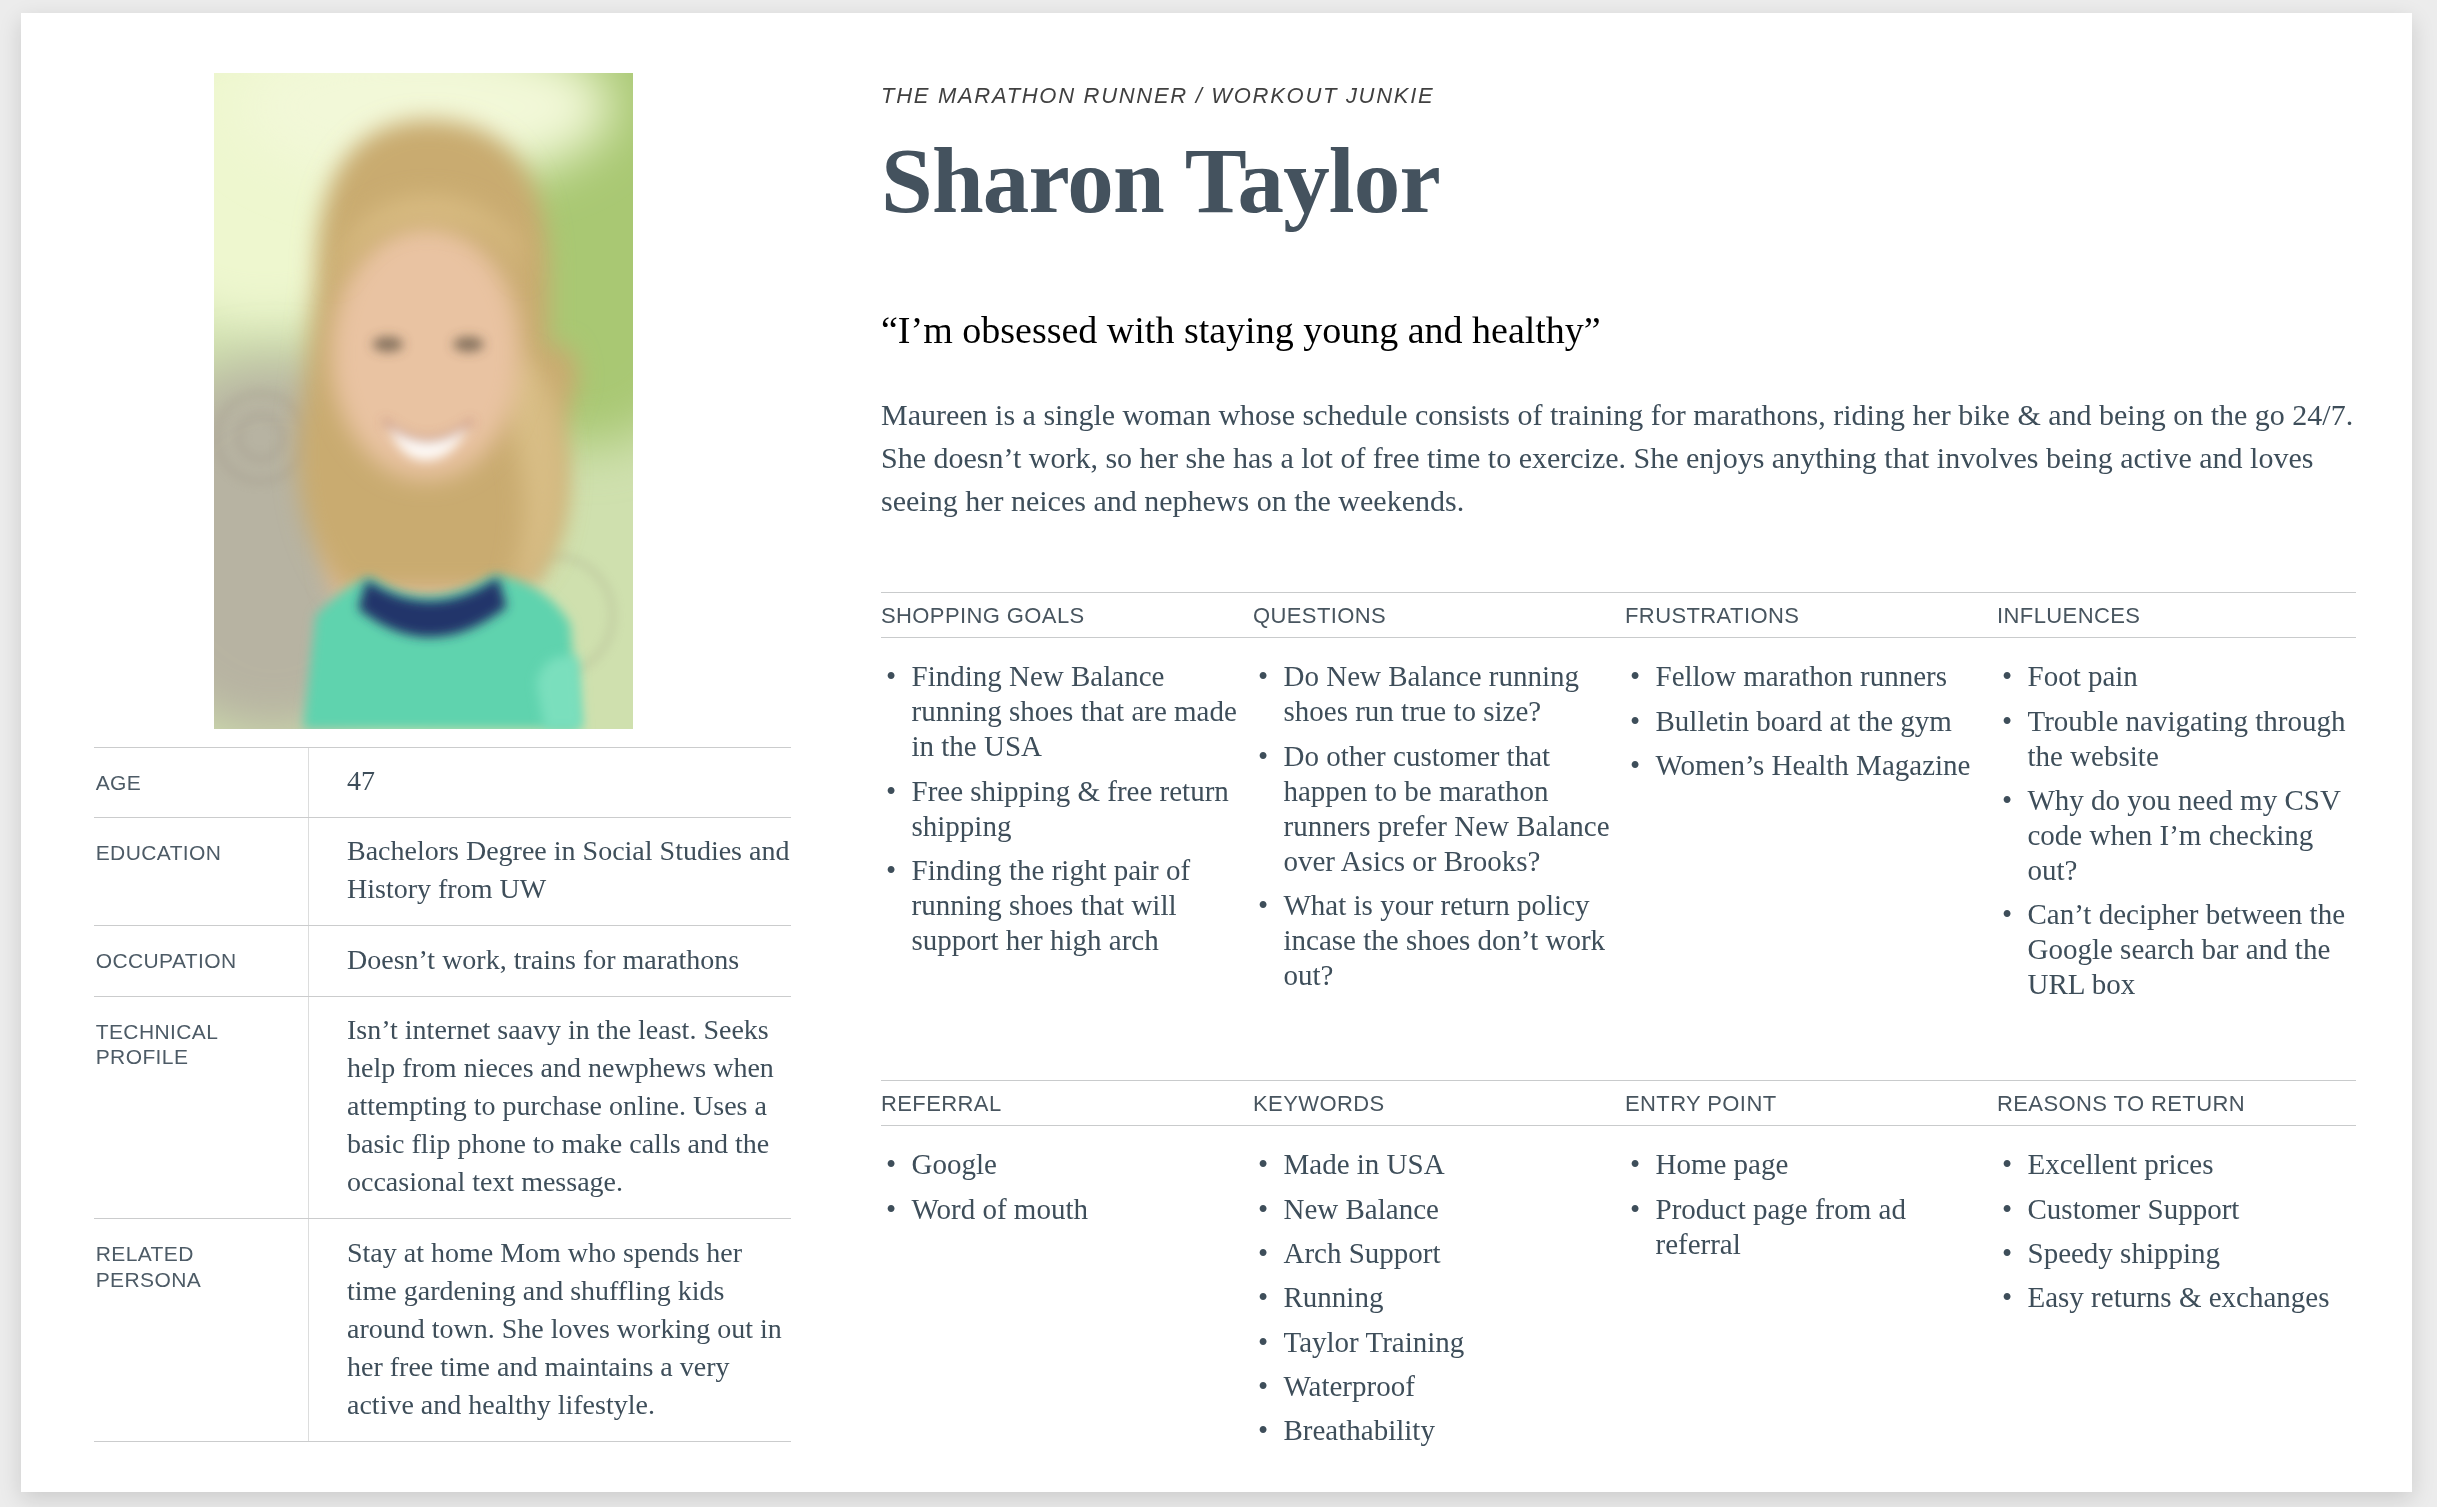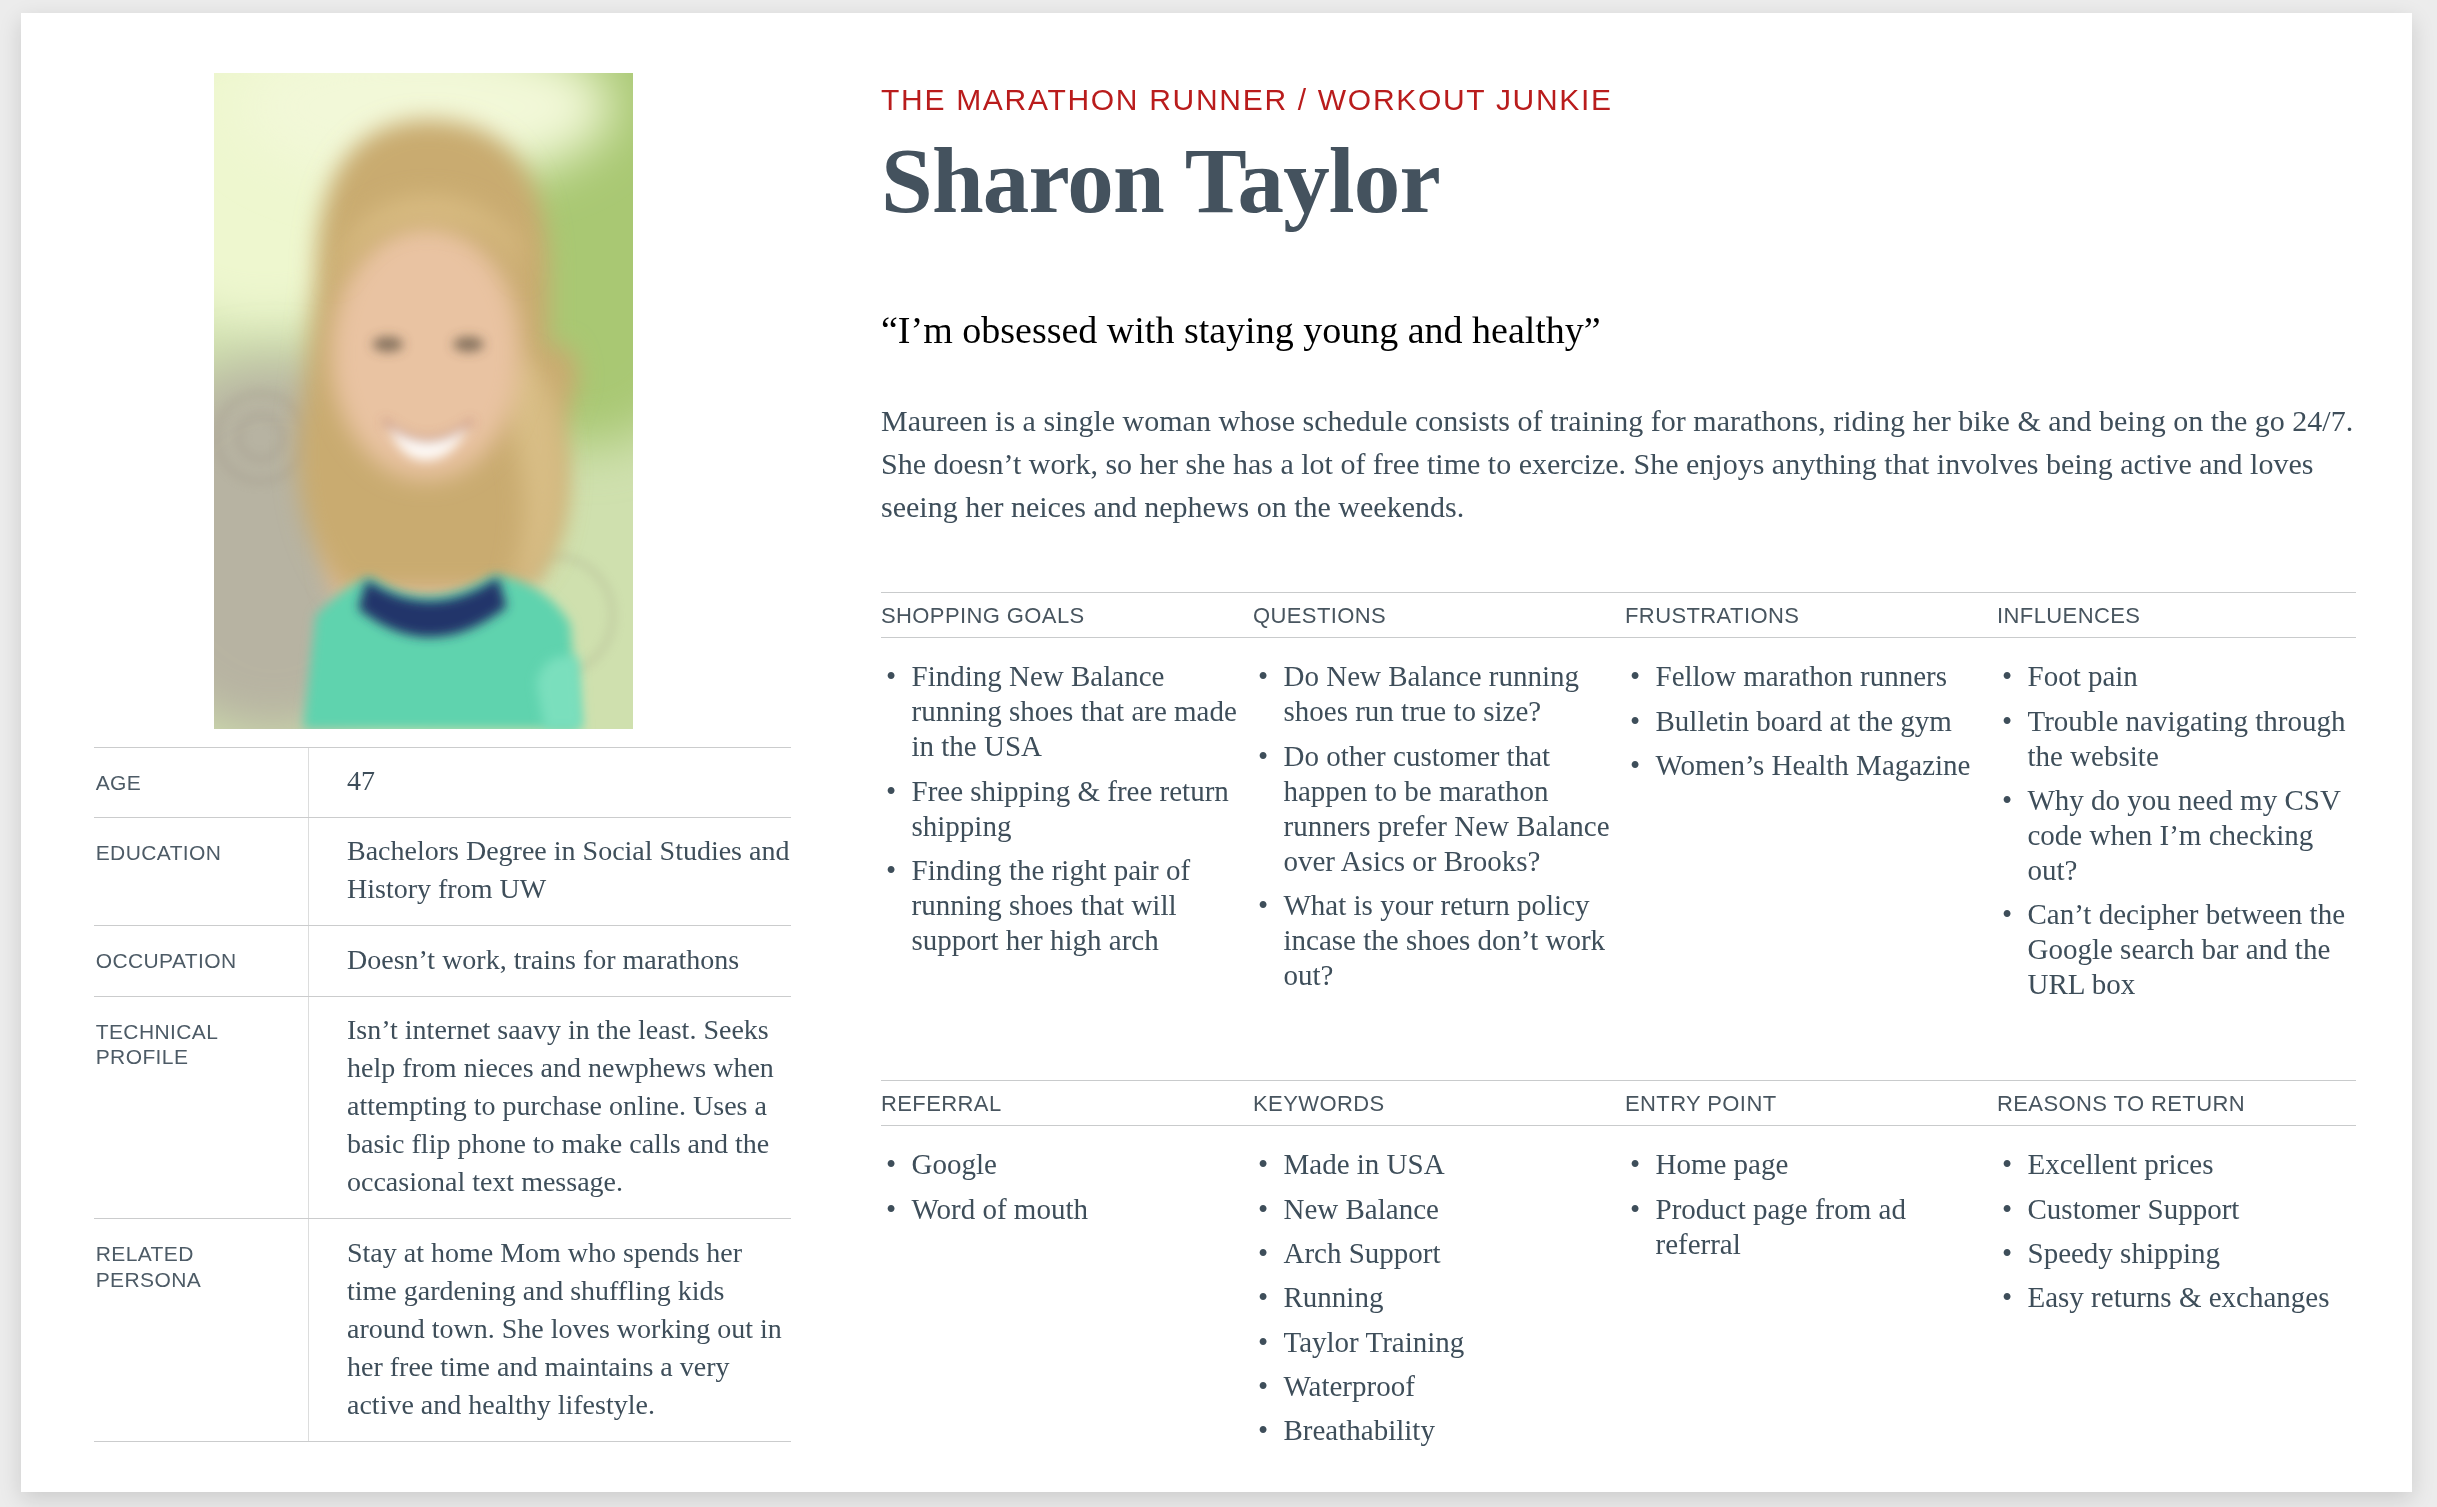--- a/index.html
+++ b/index.html
@@ -45,7 +45,7 @@
   .persona-type {
     position:absolute; left:0; top:70px;
     font-family:"Liberation Sans","DejaVu Sans",sans-serif;
-    font-size:30px; letter-spacing:1.7px; color:#b91c1c;
+    font-size:22px; letter-spacing:1.7px; color:#404040;font-style:italic;
   }
   .persona-name {
     position:absolute; left:0; top:117px;

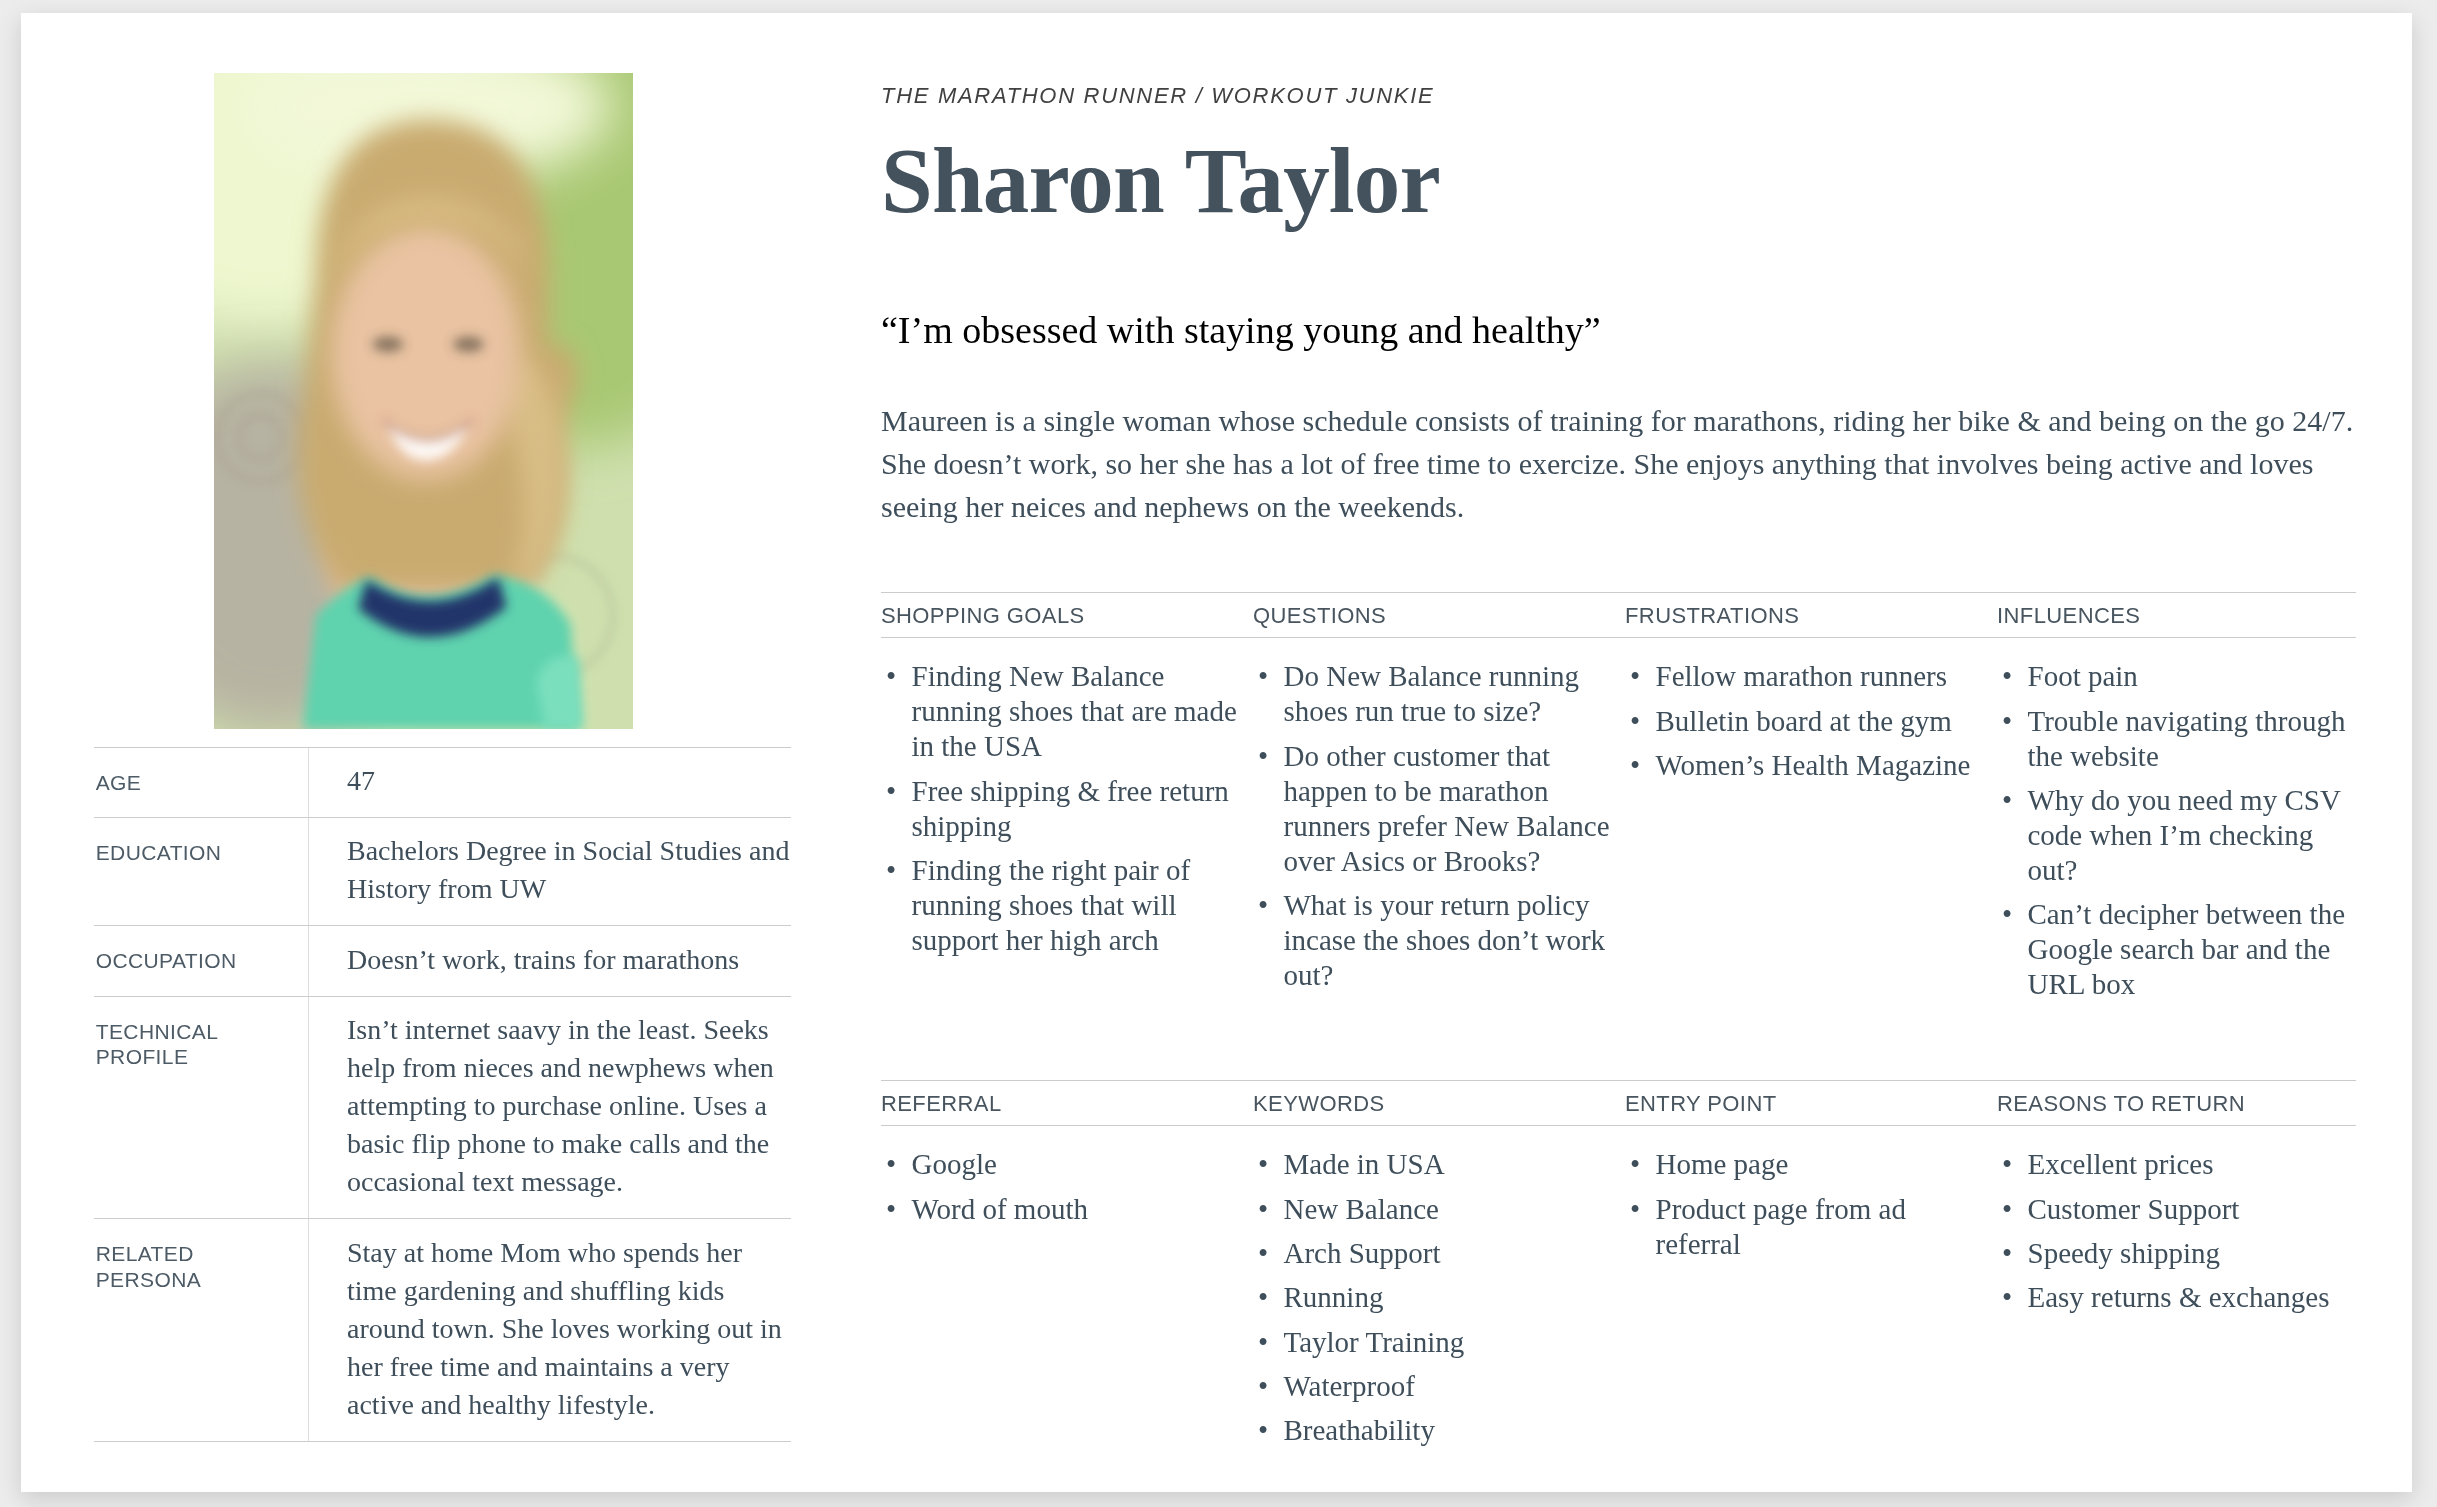--- a/index.html
+++ b/index.html
@@ -58,7 +58,7 @@
   }
   .persona-summary {
     position:absolute; left:0; top:380px; width:1490px;
-    font-size:30px; line-height:43px;margin-top:6px;
+    font-size:30px; line-height:43px;
   }
 
   .sections-row { position:absolute; left:0; width:1475px; }

